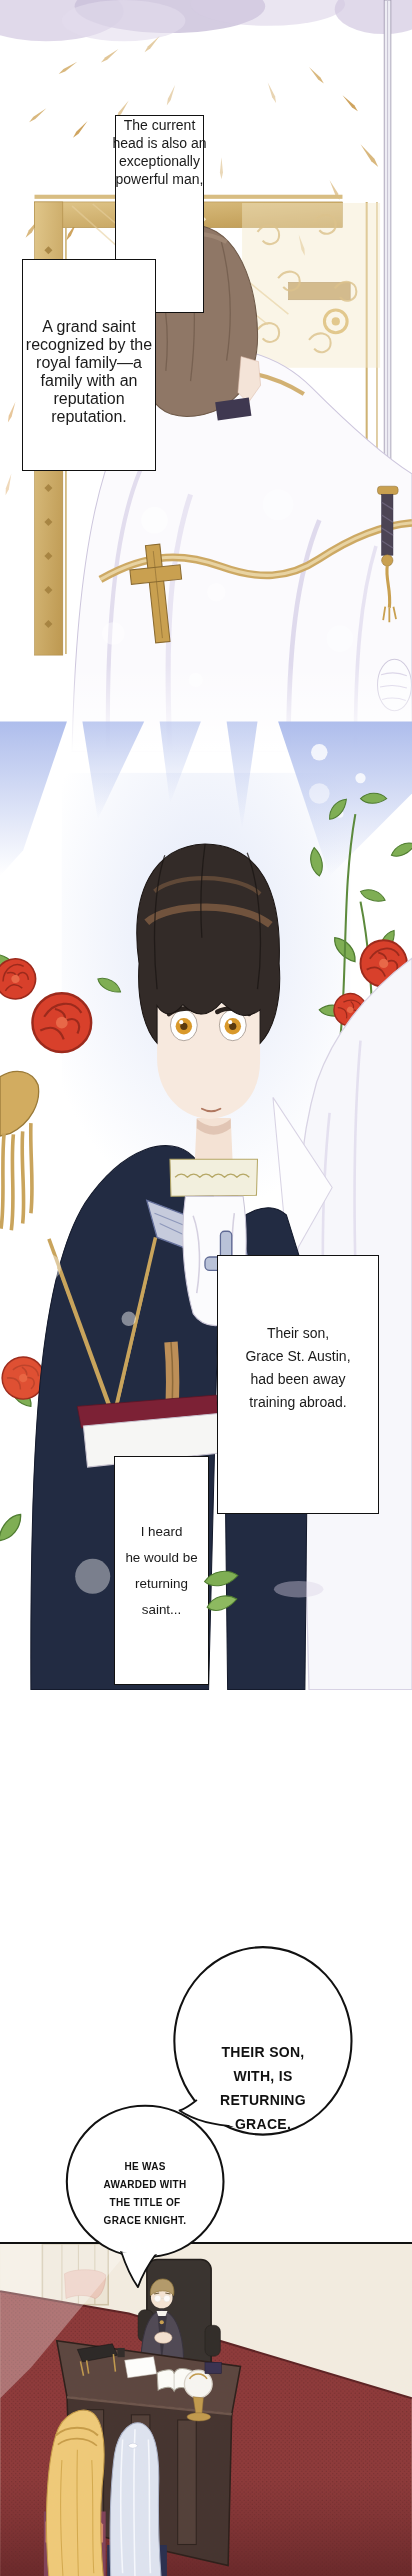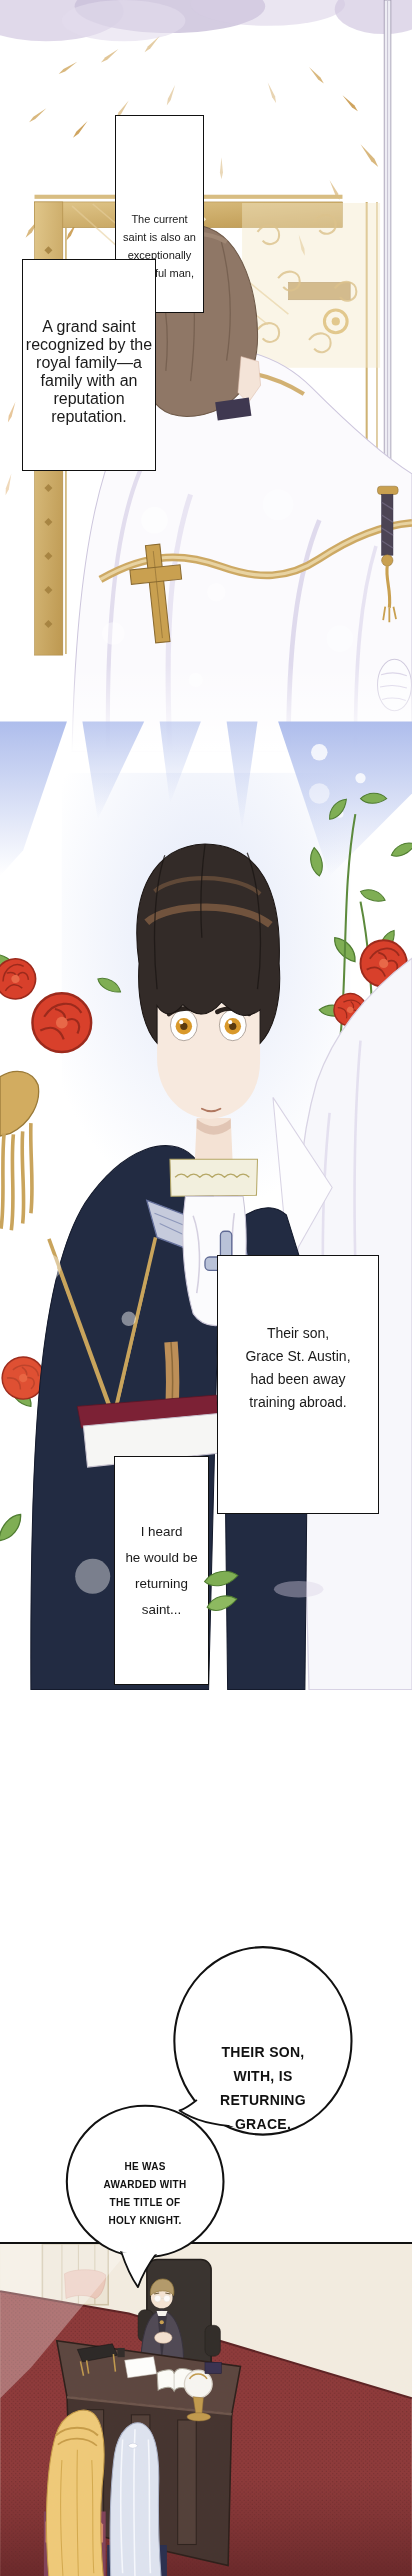--- a/index.html
+++ b/index.html
@@ -11,8 +11,8 @@
         display:flex;flex-direction:column;align-items:center;text-align:center;
         color:#1a1a1a;}
   .nbox span{display:block;white-space:nowrap;}
-  .nbox1{left:115px;top:115px;width:87px;height:166px;justify-content:flex-end;
-         padding-bottom:30px;font-size:11px;line-height:18px;}
+  .nbox1{left:115px;top:115px;width:87px;height:166px;
+         padding-bottom:30px;font-size:14px;line-height:18px;}
   .nbox2{left:22px;top:259px;width:132px;height:197px;justify-content:center;
          padding-top:13.4px;font-size:16px;line-height:18px;}
   .npatch{position:absolute;left:117px;top:261px;width:36px;height:24px;background:#fff;z-index:6;}

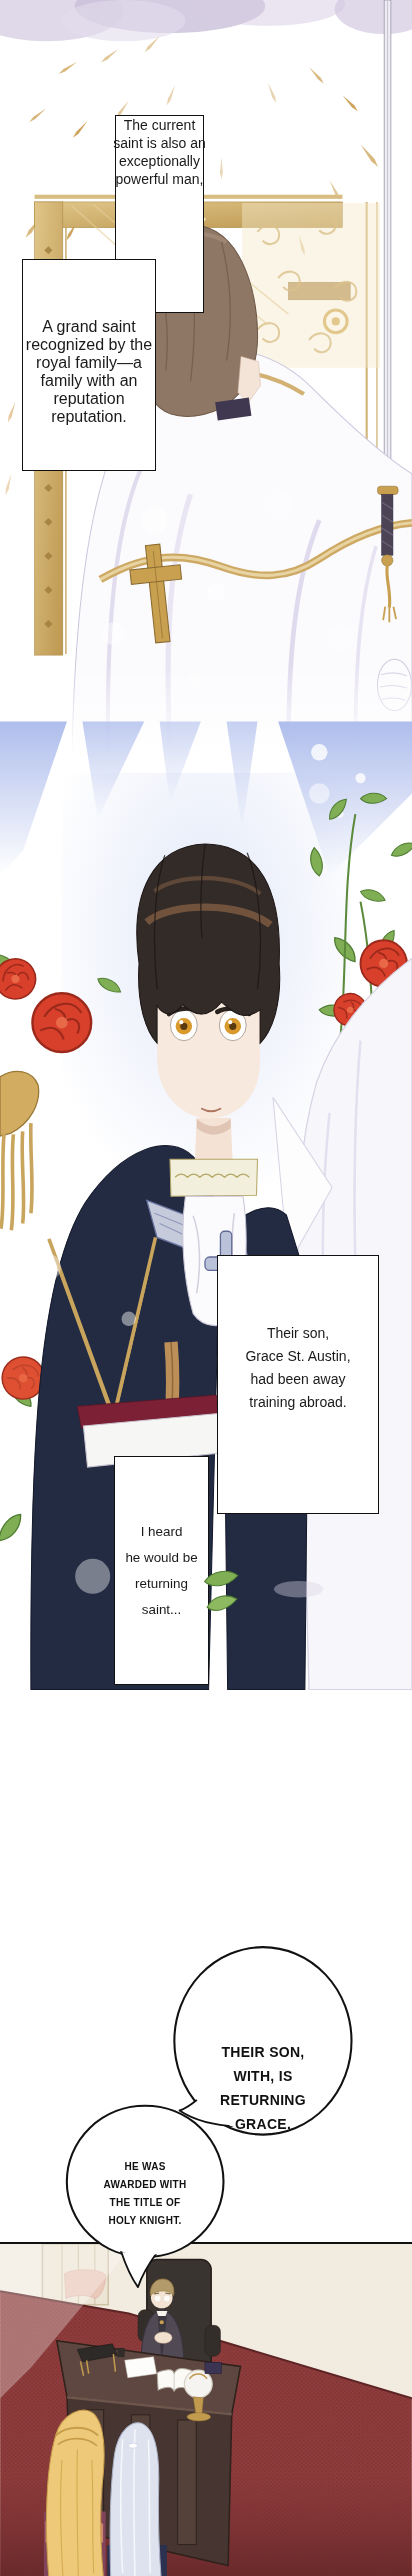--- a/index.html
+++ b/index.html
@@ -349,7 +349,7 @@
 
   <div class="nbox nbox1">
     <span>The current</span>
-    <span>saint is also an</span>
+    <span>head is also an</span>
     <span>exceptionally</span>
     <span>powerful man,</span>
   </div>

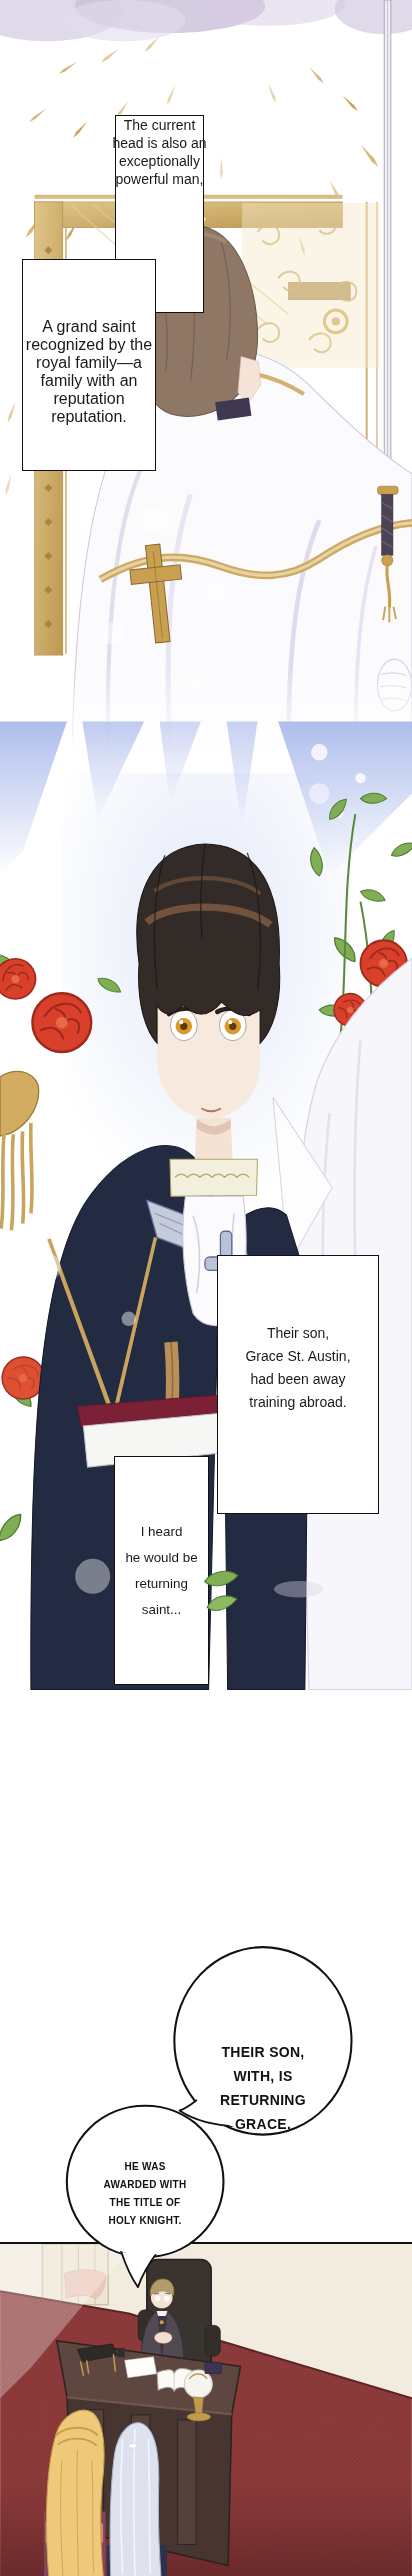--- a/index.html
+++ b/index.html
@@ -496,7 +496,7 @@
     <span>HE WAS</span>
     <span>AWARDED WITH</span>
     <span>THE TITLE OF</span>
-    <span>HOLY KNIGHT.</span>
+    <span>GRACE KNIGHT.</span>
   </div>
 
 </div>

